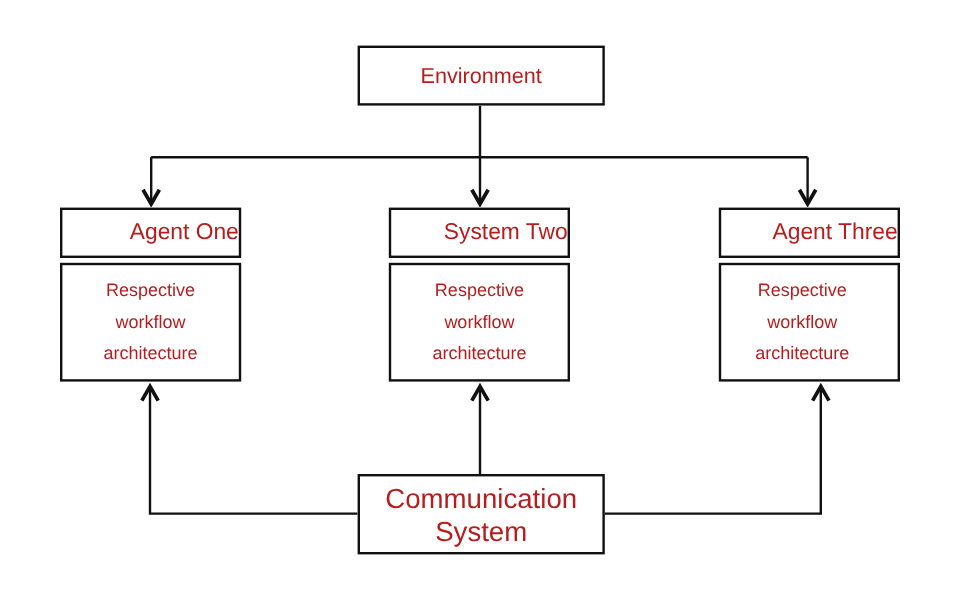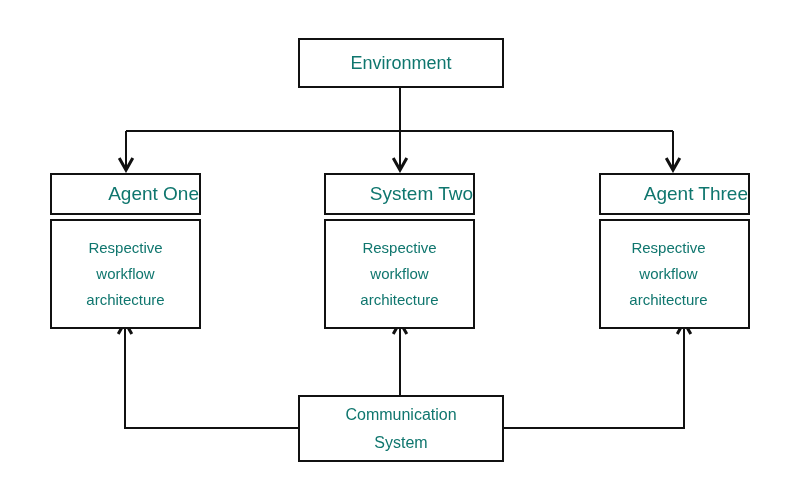--- a/index.html
+++ b/index.html
@@ -13,7 +13,7 @@
     height: 500px;
     background: #ffffff;
     font-family: "Liberation Sans", "DejaVu Sans", sans-serif;
-    color: #0f766e;
+    color: #b91c1c;
     overflow: hidden;
   }
   .wires {

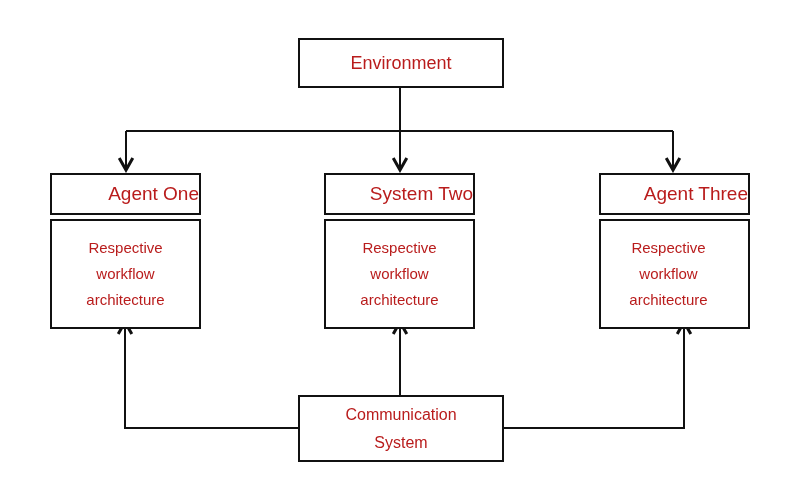--- a/index.html
+++ b/index.html
@@ -66,7 +66,7 @@
     align-items: center;
     justify-content: center;
     text-align: center;
-    width: 151px; height: 110px;
+    width: 151px; height: 99px;
     top: 219px;
     font-size: 15px;
     line-height: 26px;

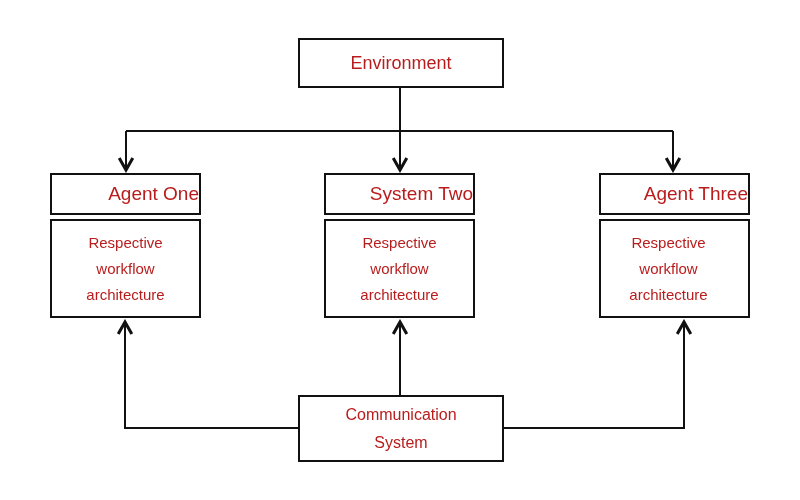--- a/index.html
+++ b/index.html
@@ -41,7 +41,7 @@
   .comm-box {
     left: 298px; top: 395px;
     width: 206px; height: 67px;
-    font-size: 16px;
+    font-size: 23px;
     line-height: 28px;
     padding: 0 28px;
   }

